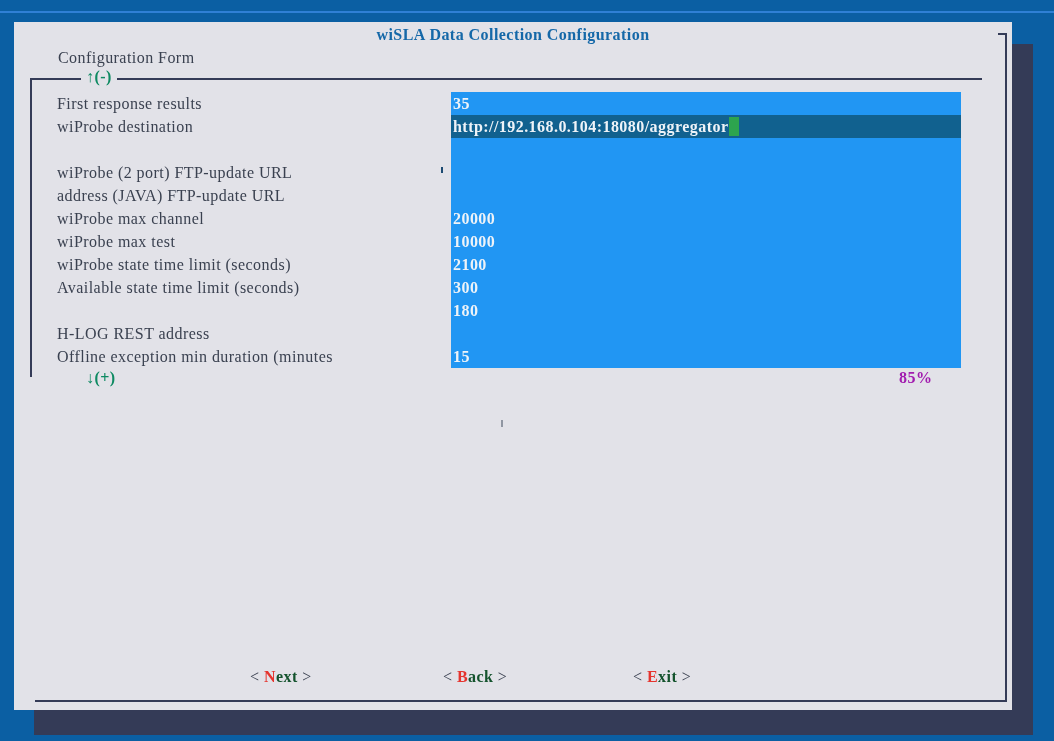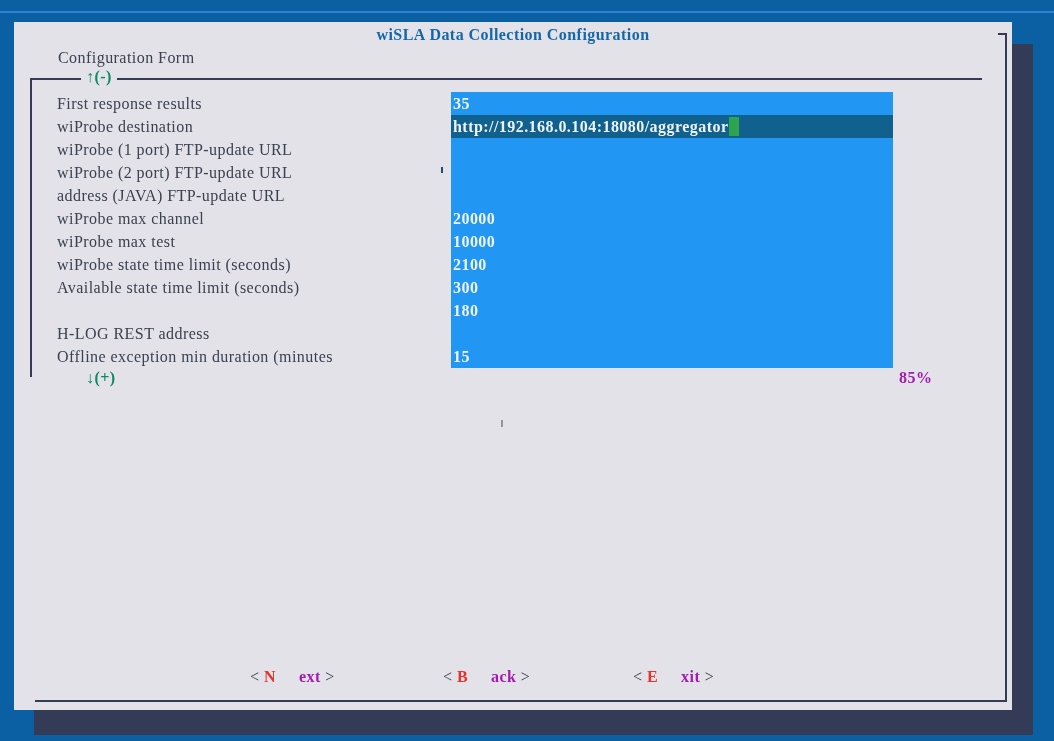--- a/index.html
+++ b/index.html
@@ -35,7 +35,7 @@
   .rows { position:absolute; left:24px; top:70px; width:944px;margin-left:19px; }
   .row { position:relative; height:23px; }
   .row-label { position:absolute; left:0; top:0; width:394px; height:23px; line-height:23px; overflow:hidden; white-space:nowrap; color:var(--ink); }
-  .row-value { position:absolute; left:394px; top:0; width:442px; height:23px; line-height:23px; box-sizing:border-box; padding-left:2px; background:var(--field); color:#eef3f8; font-weight:bold; white-space:nowrap; overflow:hidden; }
+  .row-value { position:absolute; left:394px; top:0; width:510px; height:23px; line-height:23px; box-sizing:border-box; padding-left:2px; background:var(--field); color:#eef3f8; font-weight:bold; white-space:nowrap; overflow:hidden; }
   .row-value.selected { background:var(--selected); }
   .cursor { display:inline-block; width:10px; height:19px; margin-left:1px; vertical-align:-4px; background:var(--cursor); }
 

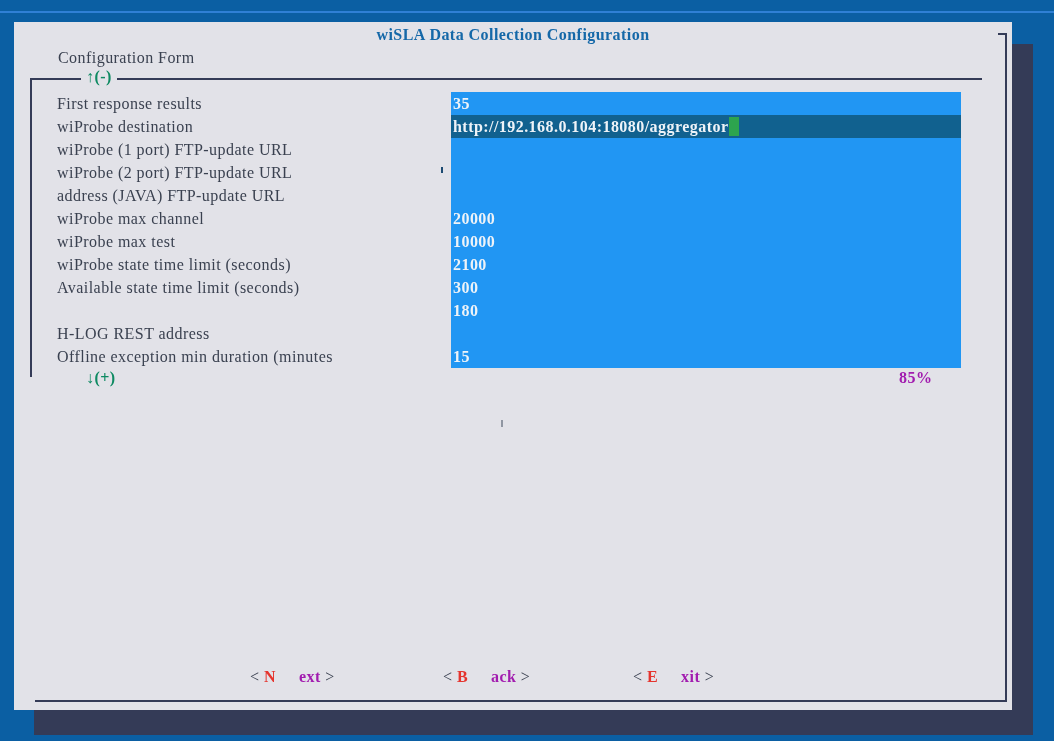--- a/index.html
+++ b/index.html
@@ -77,7 +77,6 @@
           <div class="row-value selected"><span>http://192.168.0.104:18080/aggregator</span><span class="cursor"></span></div>
         </div>
         <div class="row">
-          <div class="row-label">wiProbe (1 port) FTP-update URL</div>
           <div class="row-value"><span></span></div>
         </div>
         <div class="row">

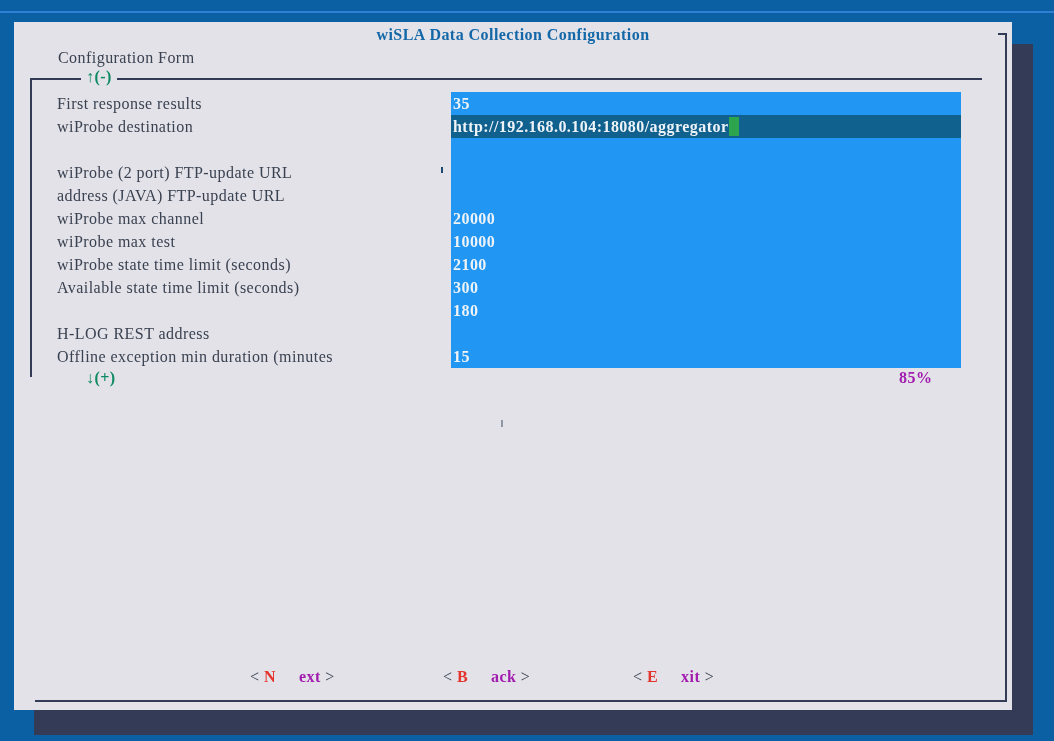--- a/index.html
+++ b/index.html
@@ -41,7 +41,7 @@
 
   .btn { position:absolute; top:646px; white-space:pre; color:var(--ink); cursor:default; }
   .btn .hot { color:var(--hotkey); font-weight:bold; }
-  .btn .rest { color:#a21caf; font-weight:bold;margin-left:23px; }
+  .btn .rest { color:#14532d; font-weight:bold; }
   .btn-next { left:236px; } .btn-back { left:429px; } .btn-exit { left:619px; }
 
   .stray { position:absolute; }

